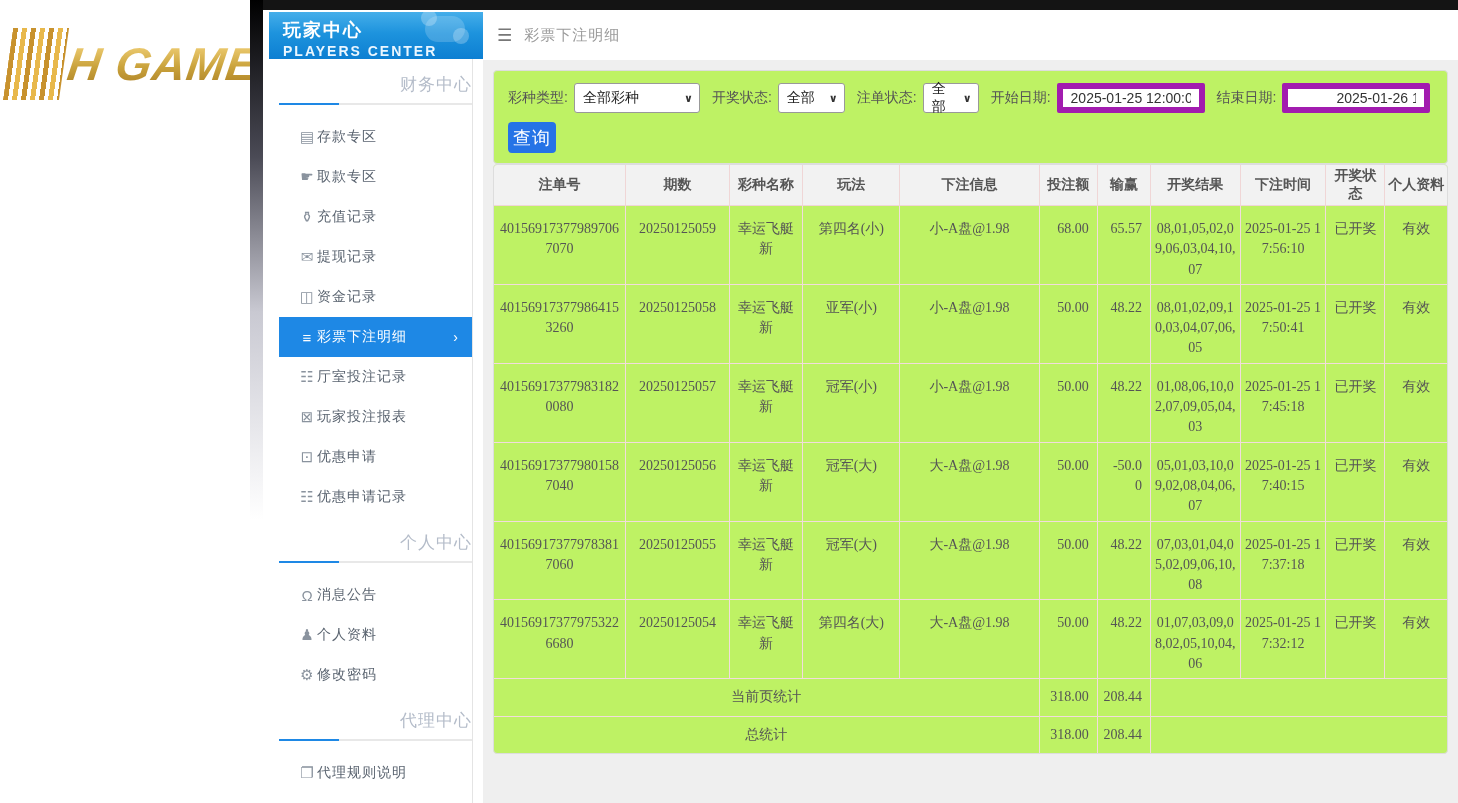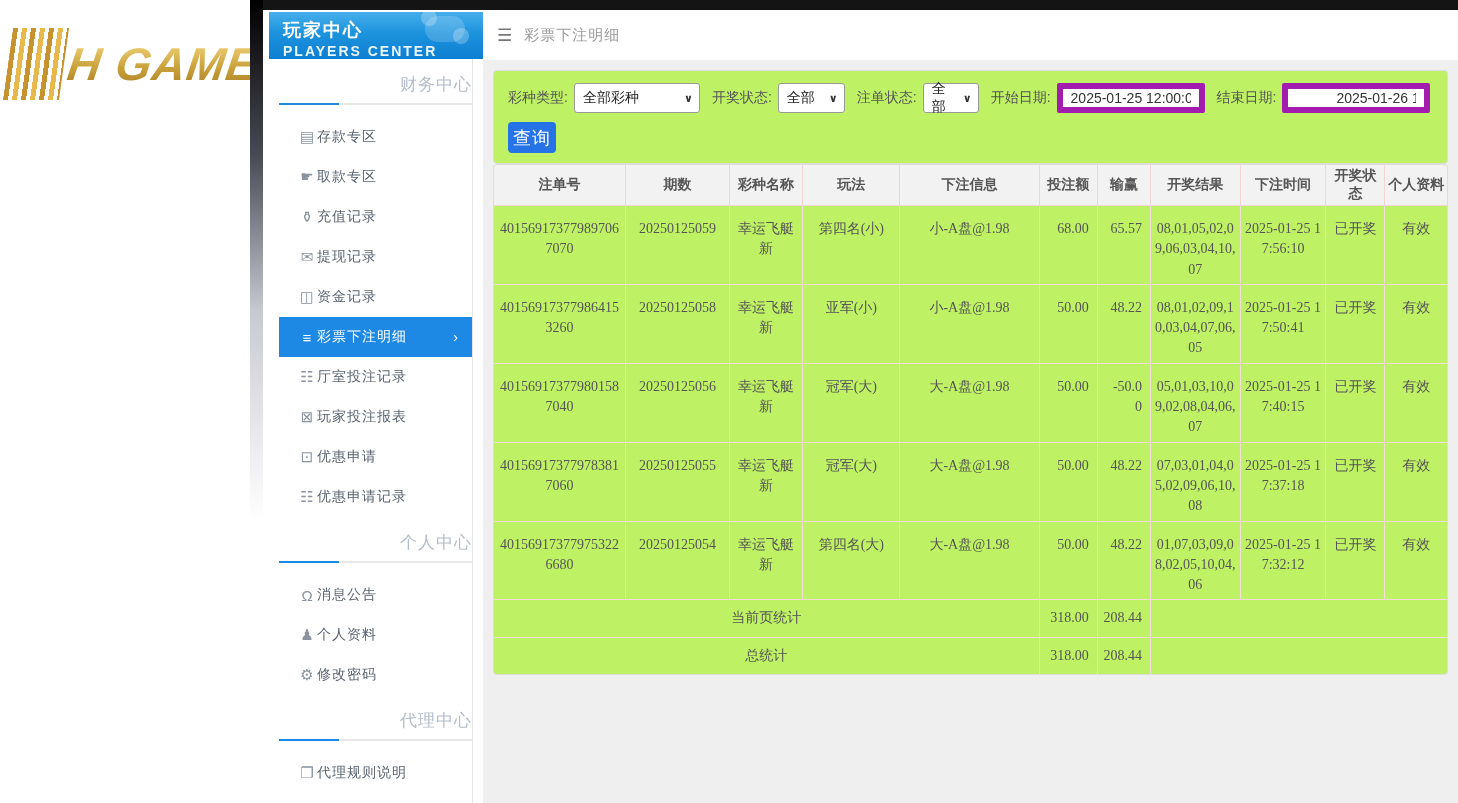--- a/index.html
+++ b/index.html
@@ -271,6 +271,19 @@
                 <td>有效</td>
               </tr>
               <tr class="data-row">
+                <td>401569173779831820080</td>
+                <td>20250125057</td>
+                <td>幸运飞艇新</td>
+                <td>冠军(小)</td>
+                <td>小-A盘@1.98</td>
+                <td class="num">50.00</td>
+                <td class="num">48.22</td>
+                <td>01,08,06,10,02,07,09,05,04,03</td>
+                <td>2025-01-25 17:45:18</td>
+                <td>已开奖</td>
+                <td>有效</td>
+              </tr>
+              <tr class="data-row">
                 <td>401569173779801587040</td>
                 <td>20250125056</td>
                 <td>幸运飞艇新</td>

